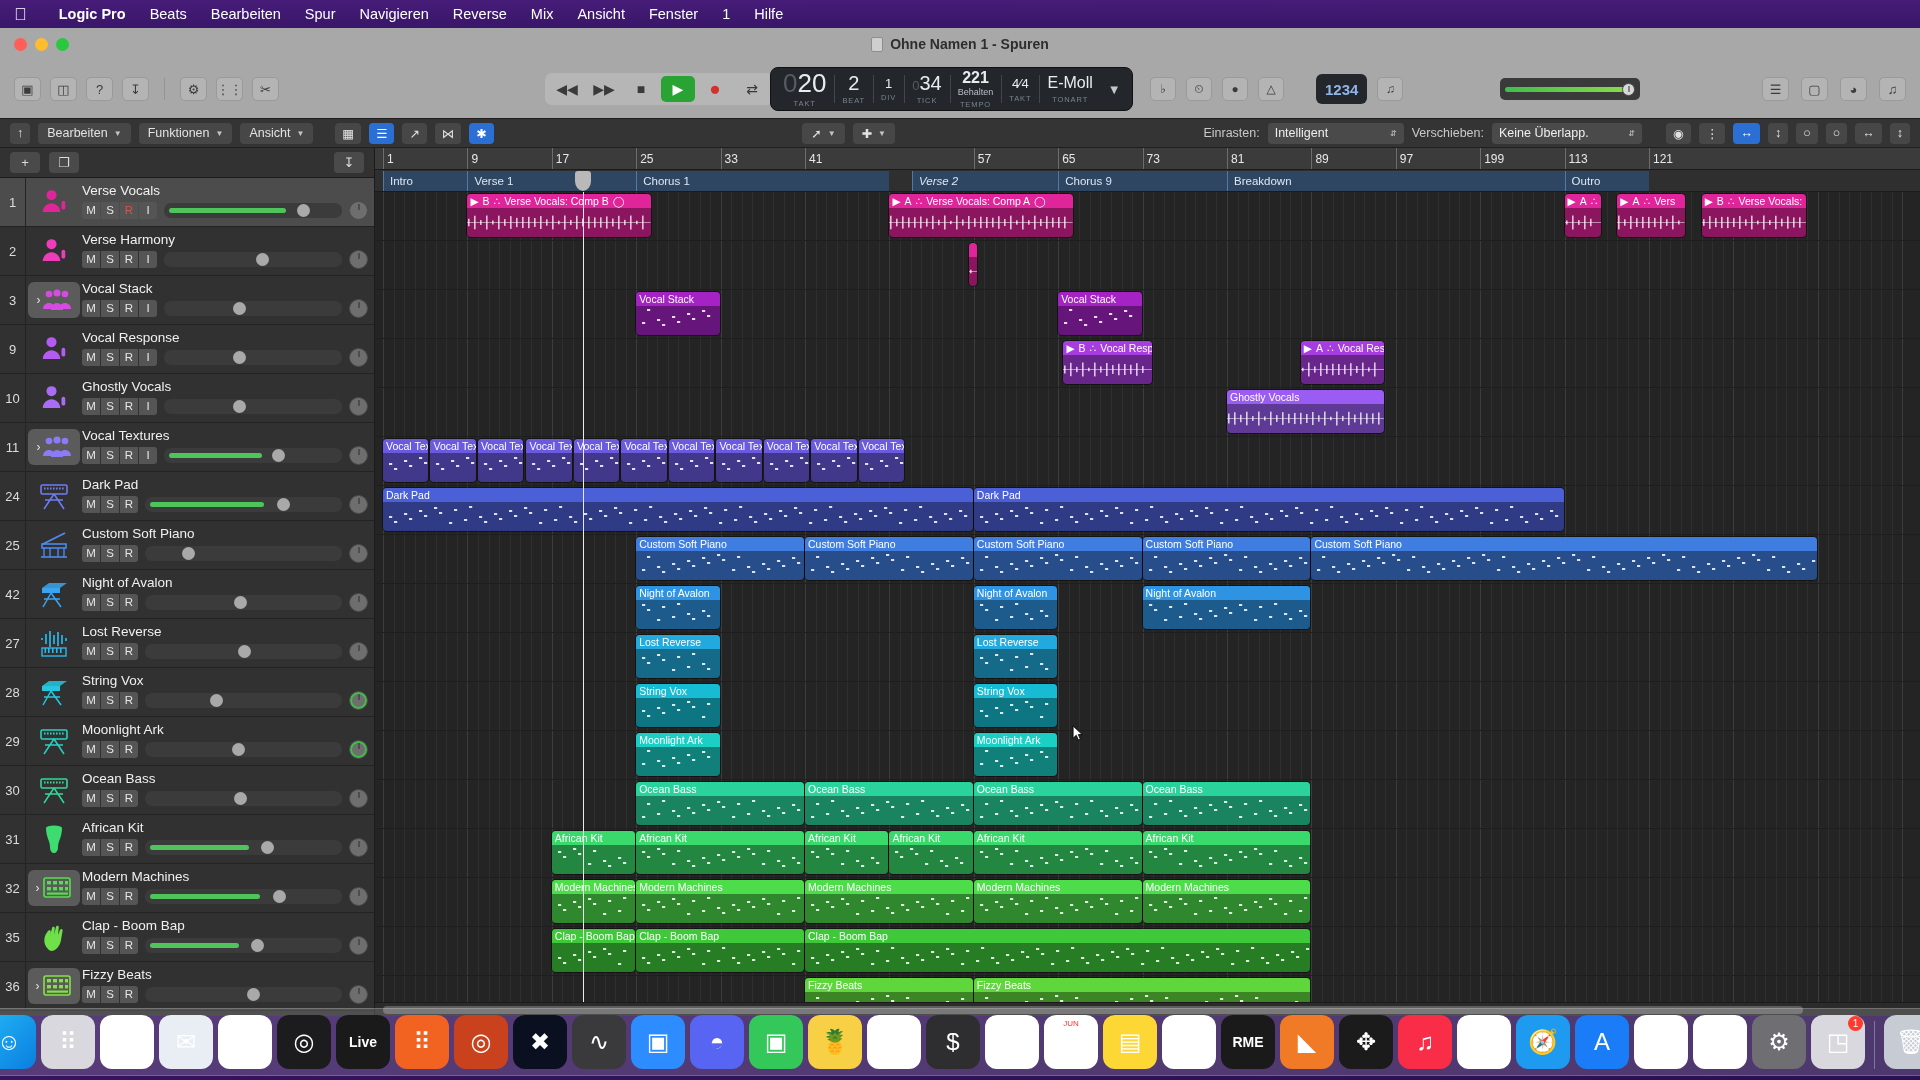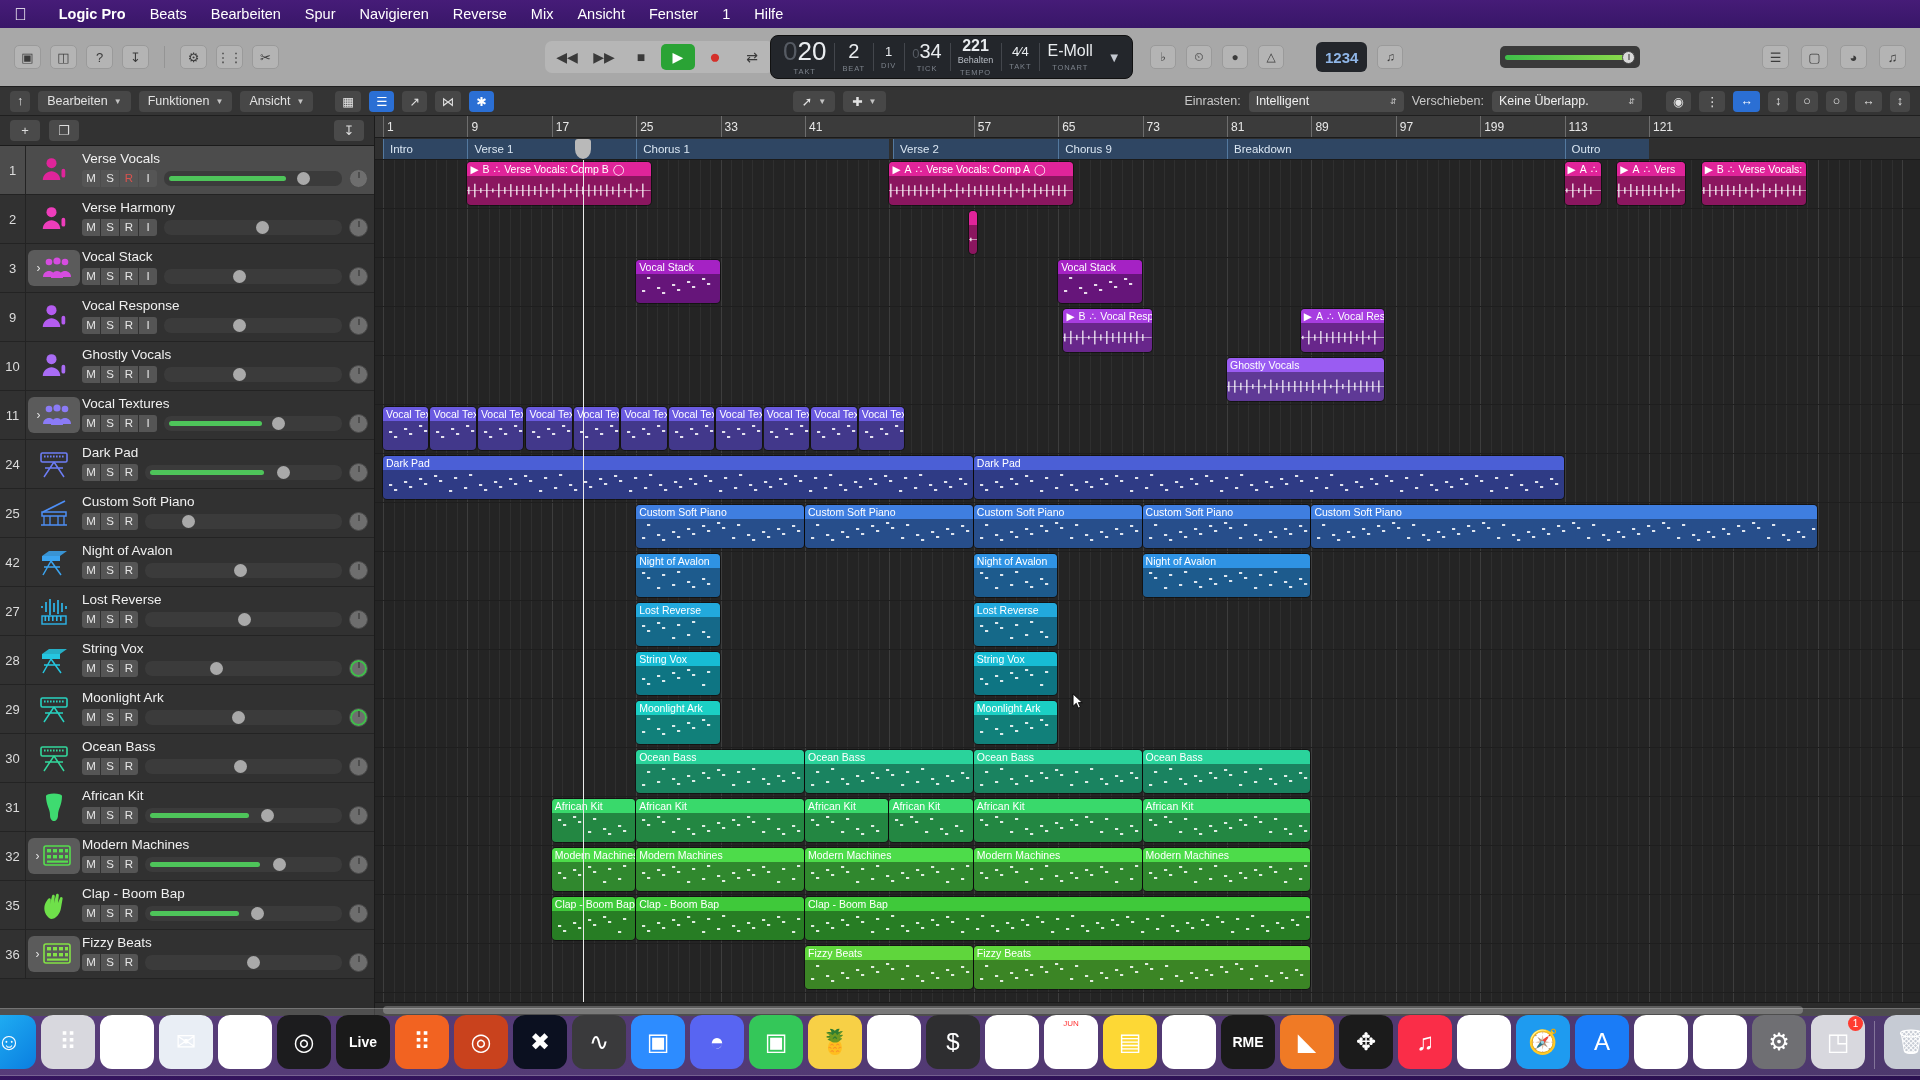--- a/index.html
+++ b/index.html
@@ -212,6 +212,17 @@
 
   <div class="window">
 
+    <div class="titlebar">
+      <div class="traffic">
+        <div class="tl r"></div>
+        <div class="tl y"></div>
+        <div class="tl g"></div>
+      </div>
+      <div class="title">
+        <span class="doc-ico"></span>
+        <span>Ohne Namen 1 - Spuren</span>
+      </div>
+    </div>
 
     <div class="ctrlbar">
       <div class="cb-left">

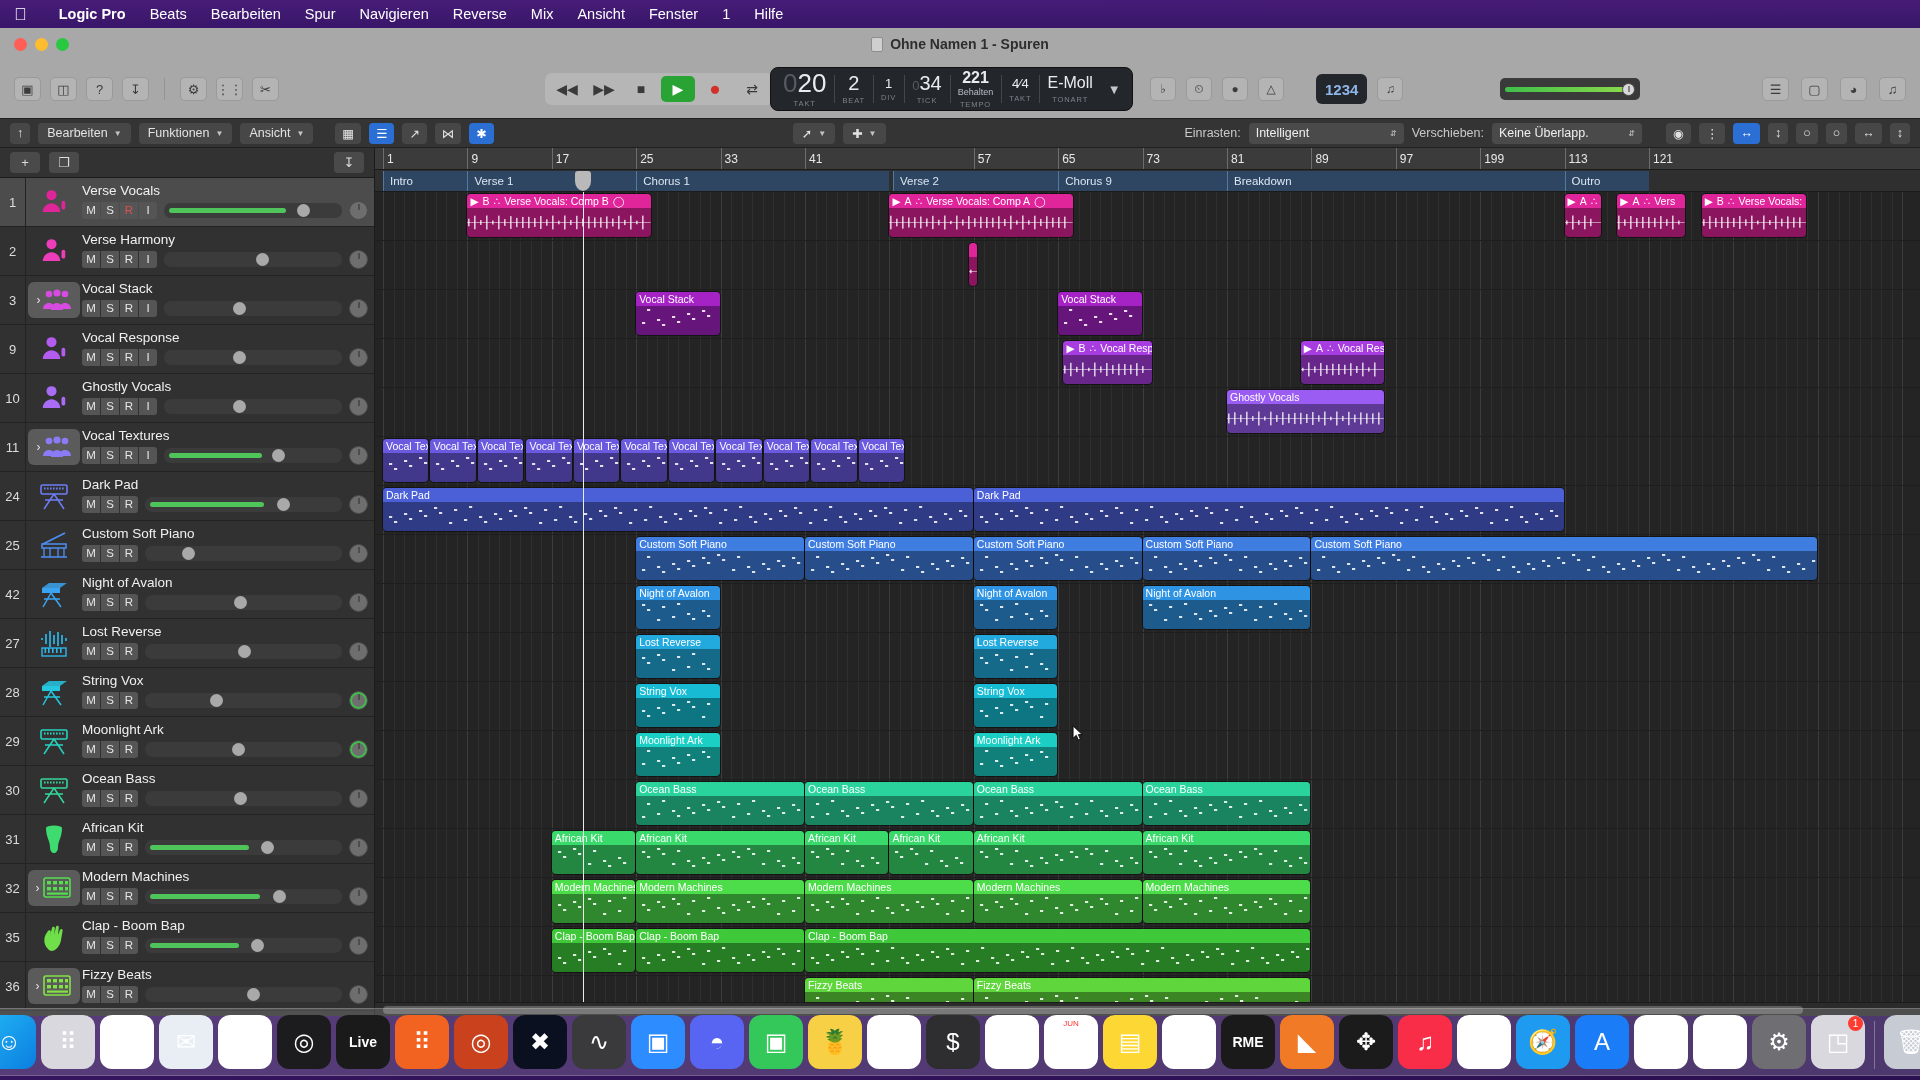--- a/index.html
+++ b/index.html
@@ -332,7 +332,7 @@
       <div class="ebtn">✚<span class="cv">▼</span></div>
       <div class="spacer"></div>
       <span class="lbl">Einrasten:</span>
-      <div class="popup" style="width:155px">
+      <div class="popup" style="width:136px">
         <span>Intelligent</span>
         <span class="ar">⇵</span>
       </div>

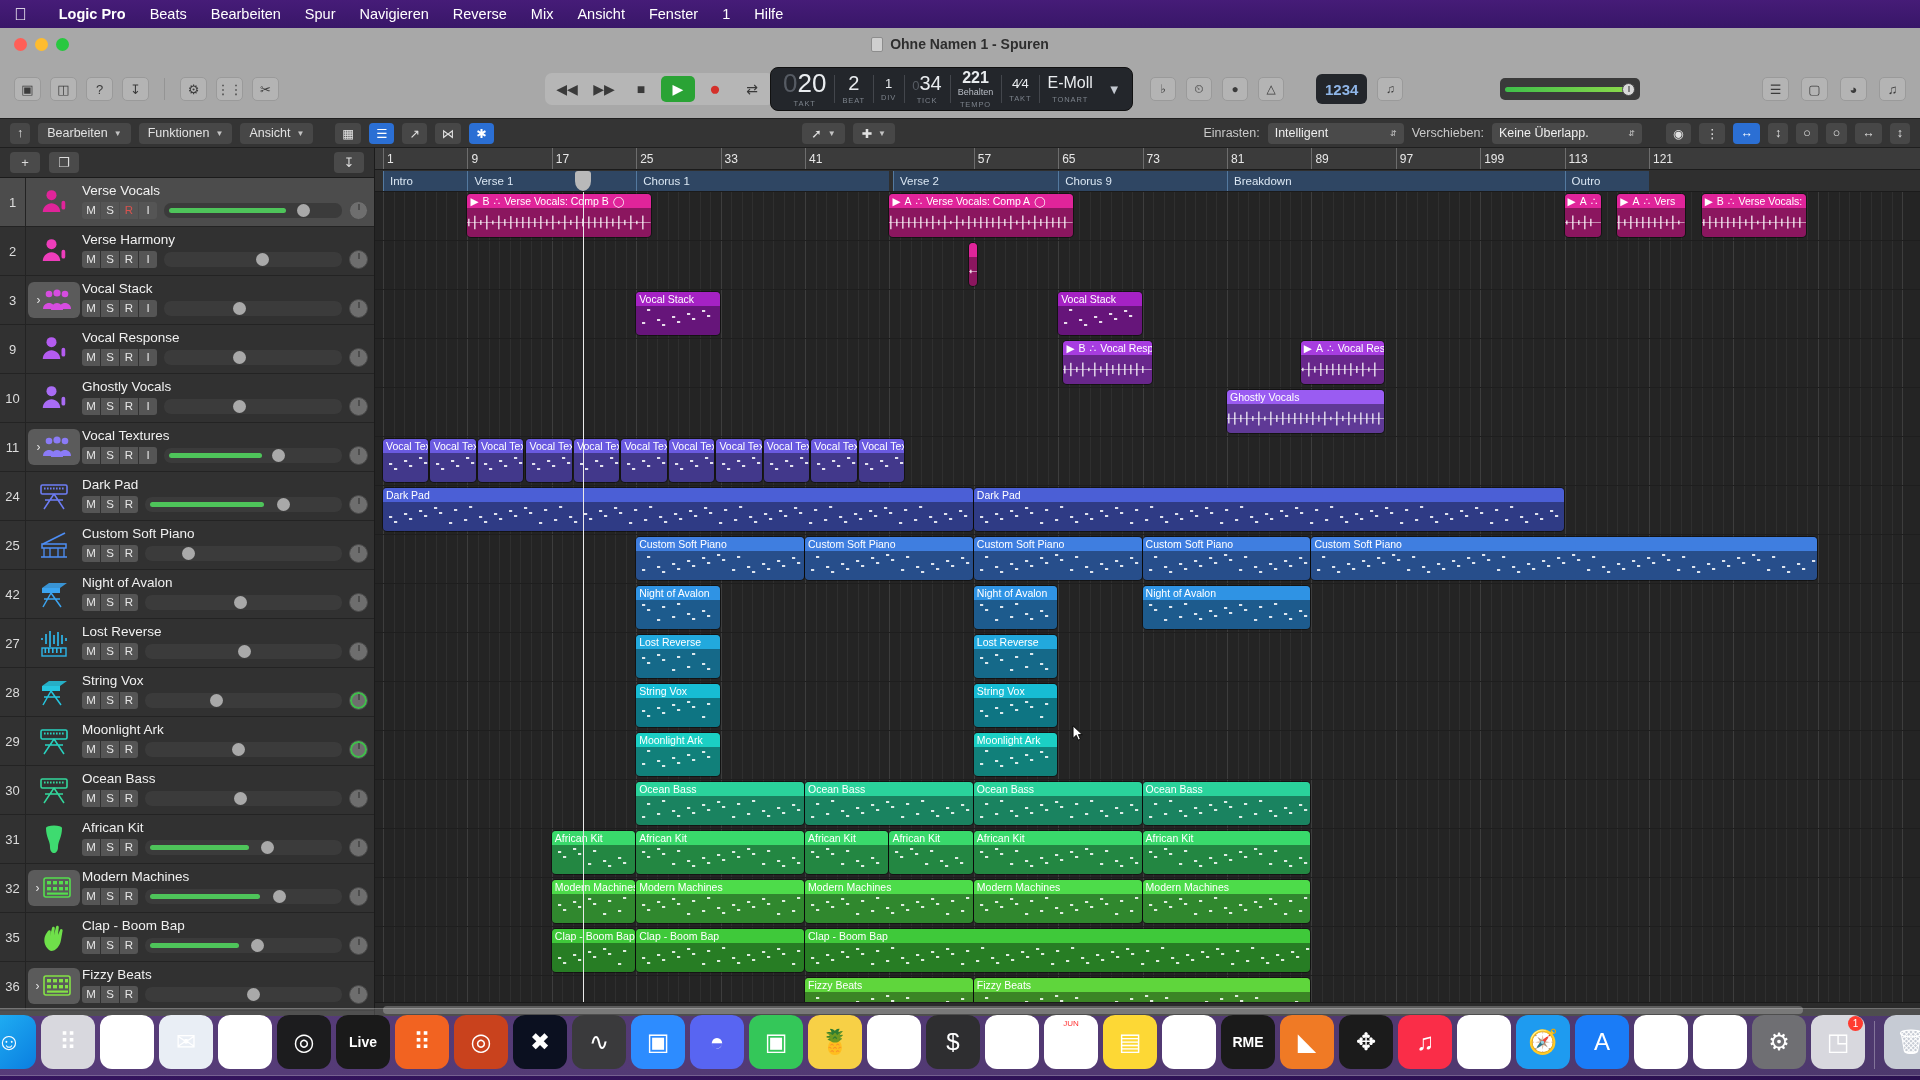--- a/index.html
+++ b/index.html
@@ -884,7 +884,7 @@
             <div class="marker" style="left: 8px; width: 84.4px;">Intro</div>
             <div class="marker" style="left: 92.4px; width: 168.8px;">Verse 1</div>
             <div class="marker" style="left: 261.2px; width: 253.2px;">Chorus 1</div>
-            <div class="marker" style="left: 518px; width: 168.8px;">Verse 2</div>
+            <div class="marker" style="left: 537px; width: 168.8px; font-style: italic;">Verse 2</div>
             <div class="marker" style="left: 683.2px; width: 168.8px;">Chorus 9</div>
             <div class="marker" style="left: 852px; width: 337.6px;">Breakdown</div>
             <div class="marker" style="left: 1189.6px; width: 84.4px;">Outro</div>

